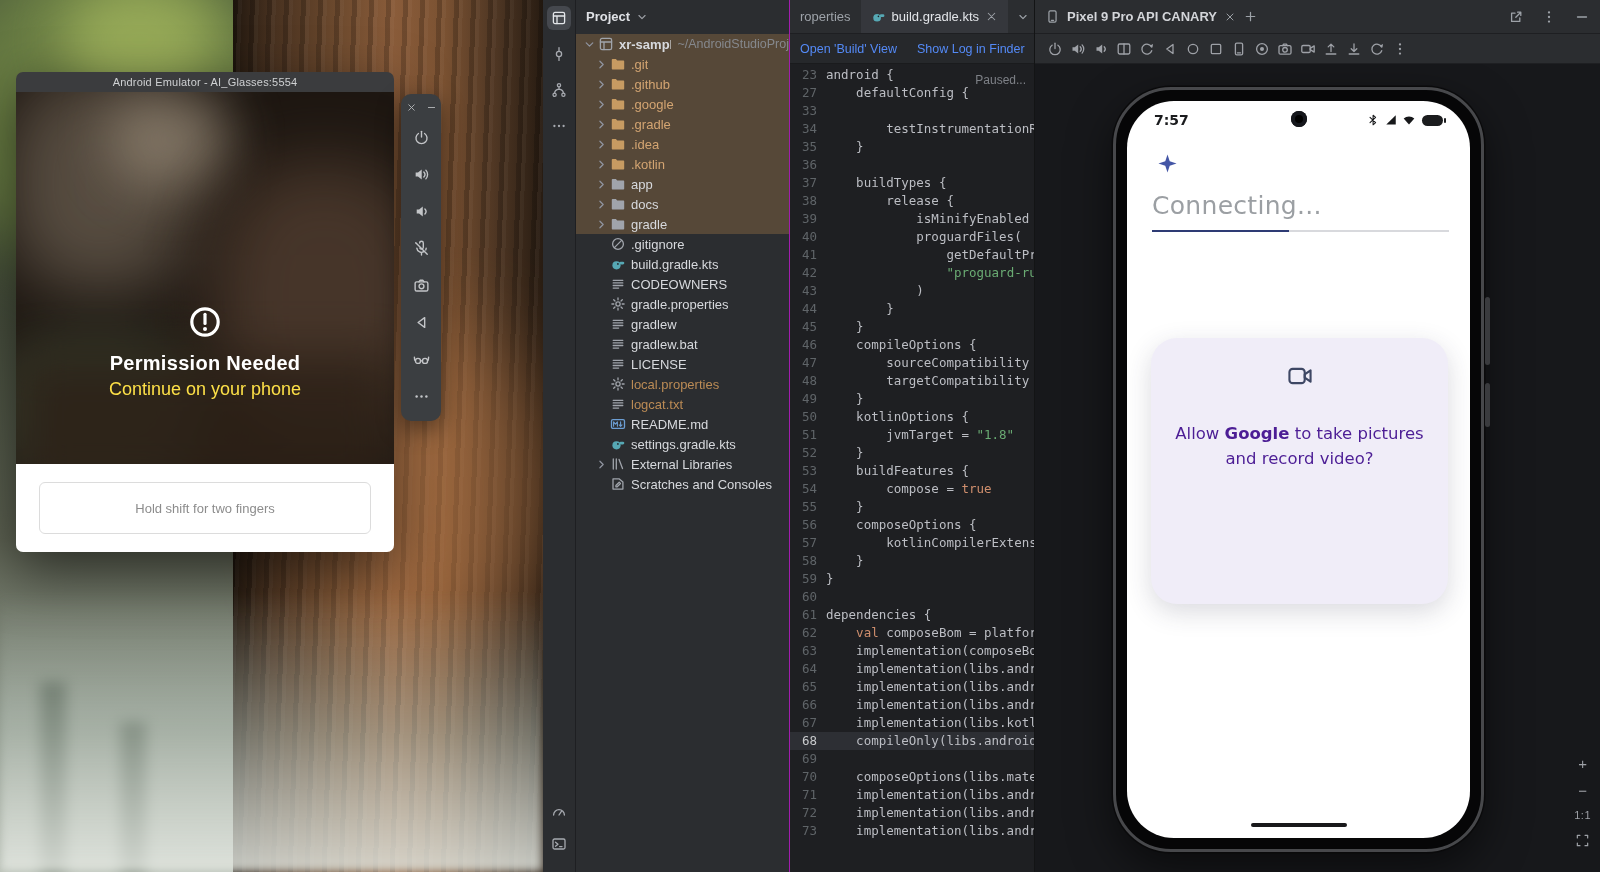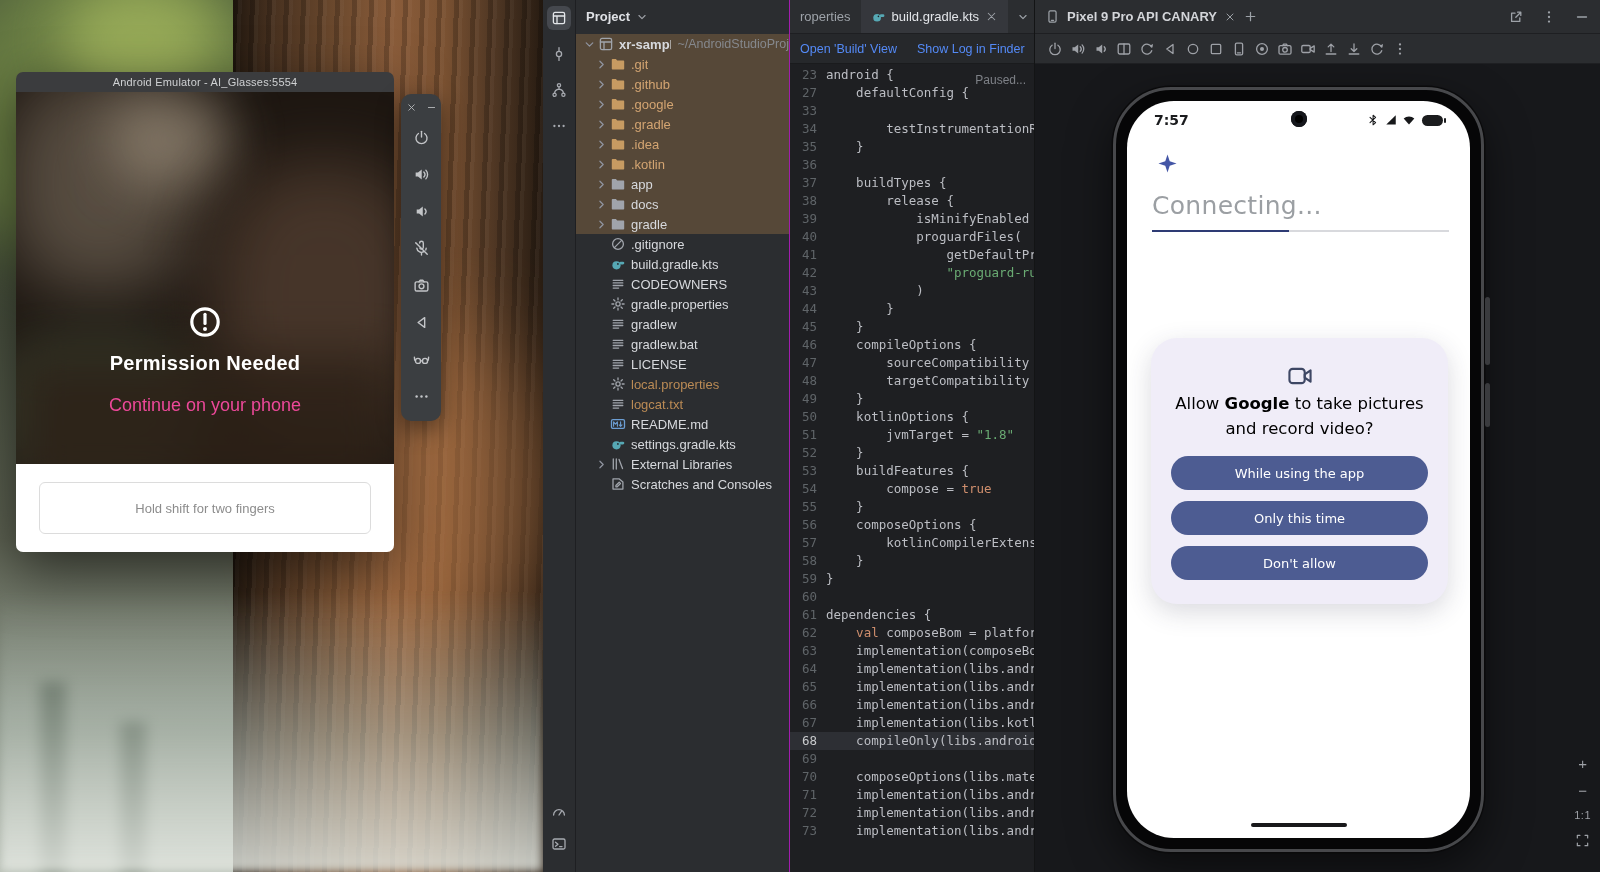--- a/index.html
+++ b/index.html
@@ -40,7 +40,7 @@
     padding-top:213px; color:#fff; }
   .alert { width:34px; height:34px; color:#fff; }
   .emu-head { margin-top:13px; font-size:20px; font-weight:700; letter-spacing:.3px; color:#fff; }
-  .emu-sub  { margin-top:20px; font-size:18px; color:#ec4899; font-weight:400;text-align:right; }
+  .emu-sub  { margin-top:4px; font-size:18px; color:#fde047; font-weight:400;text-align:right; }
   .emu-bottom { height:88px; background:#fff; display:flex; align-items:center; justify-content:center; }
   .hint-box { width:332px; height:52px; border:1px solid #dcdcdc; border-radius:6px;
     display:flex; align-items:center; justify-content:center; color:#8c8c8c; font-size:13px; background:#fff; }

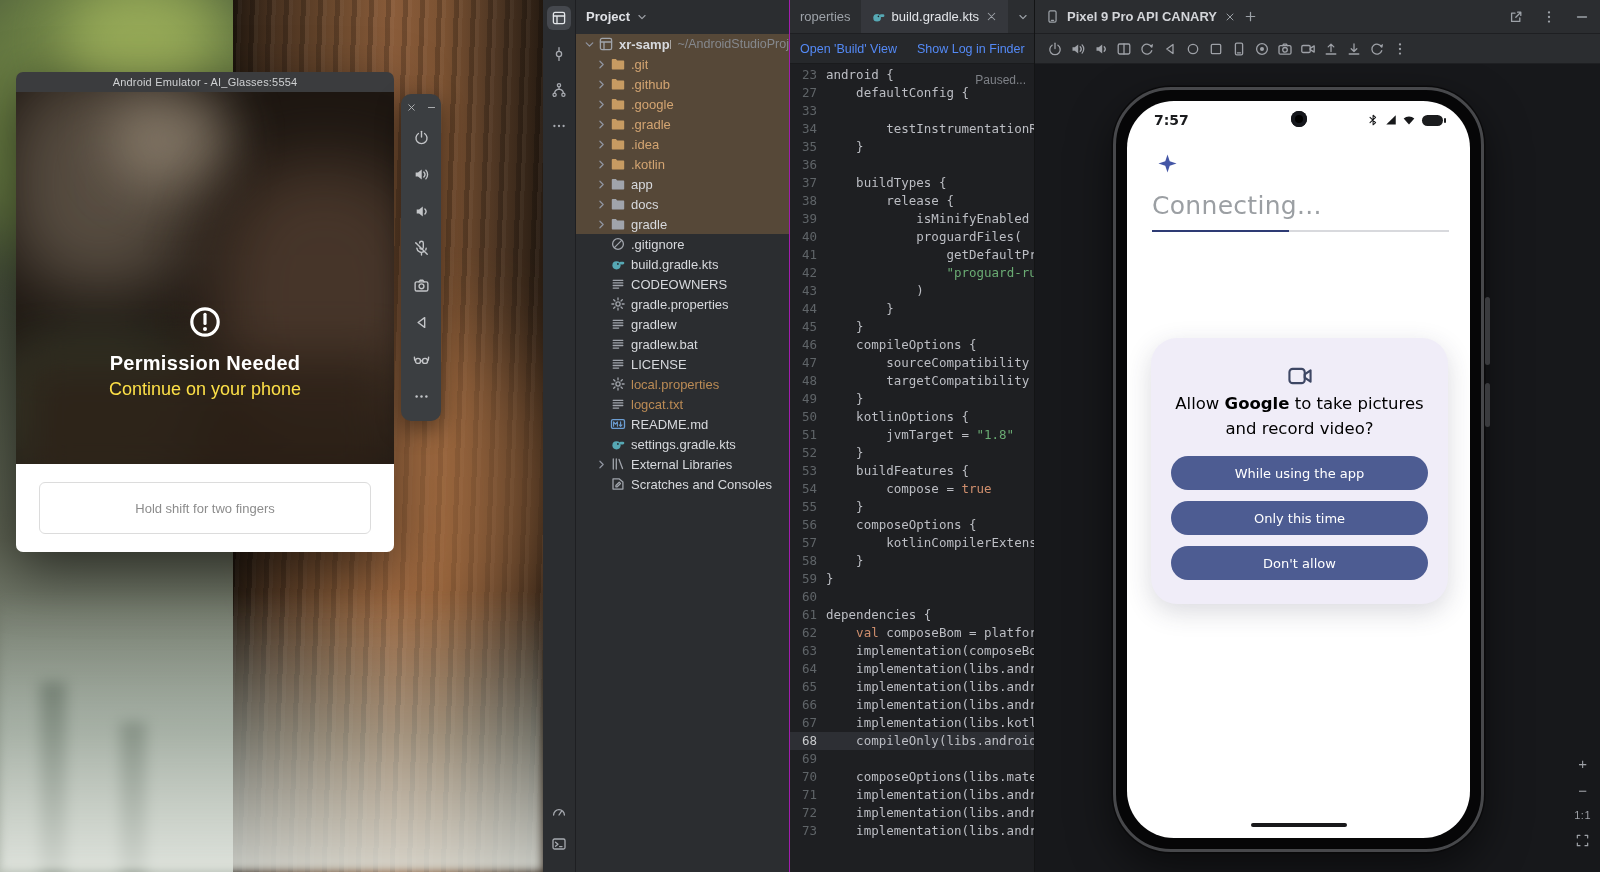--- a/index.html
+++ b/index.html
@@ -146,7 +146,7 @@
     border-radius:26px; box-shadow:0 8px 26px rgba(50,50,80,.18); display:flex; flex-direction:column;
     align-items:center; padding-top:25px; }
   .dlg-cam { width:26px; height:26px; color:#3e4764; }
-  .dlg-text { margin-top:2px; width:256px; text-align:center; font-size:16.5px; line-height:25px; color:#000000; }
+  .dlg-text { margin-top:32px; width:256px; text-align:center; font-size:16.5px; line-height:25px; color:#4c1d95; }
   .dlg-text b { font-weight:700; }
   .dlg-btns { margin-top:15px; display:flex; flex-direction:column; gap:11px; align-items:center; }
   .dlg-btn { width:257px; height:34px; border-radius:17px; background:#4d5c92; color:#fff; font-size:13px;

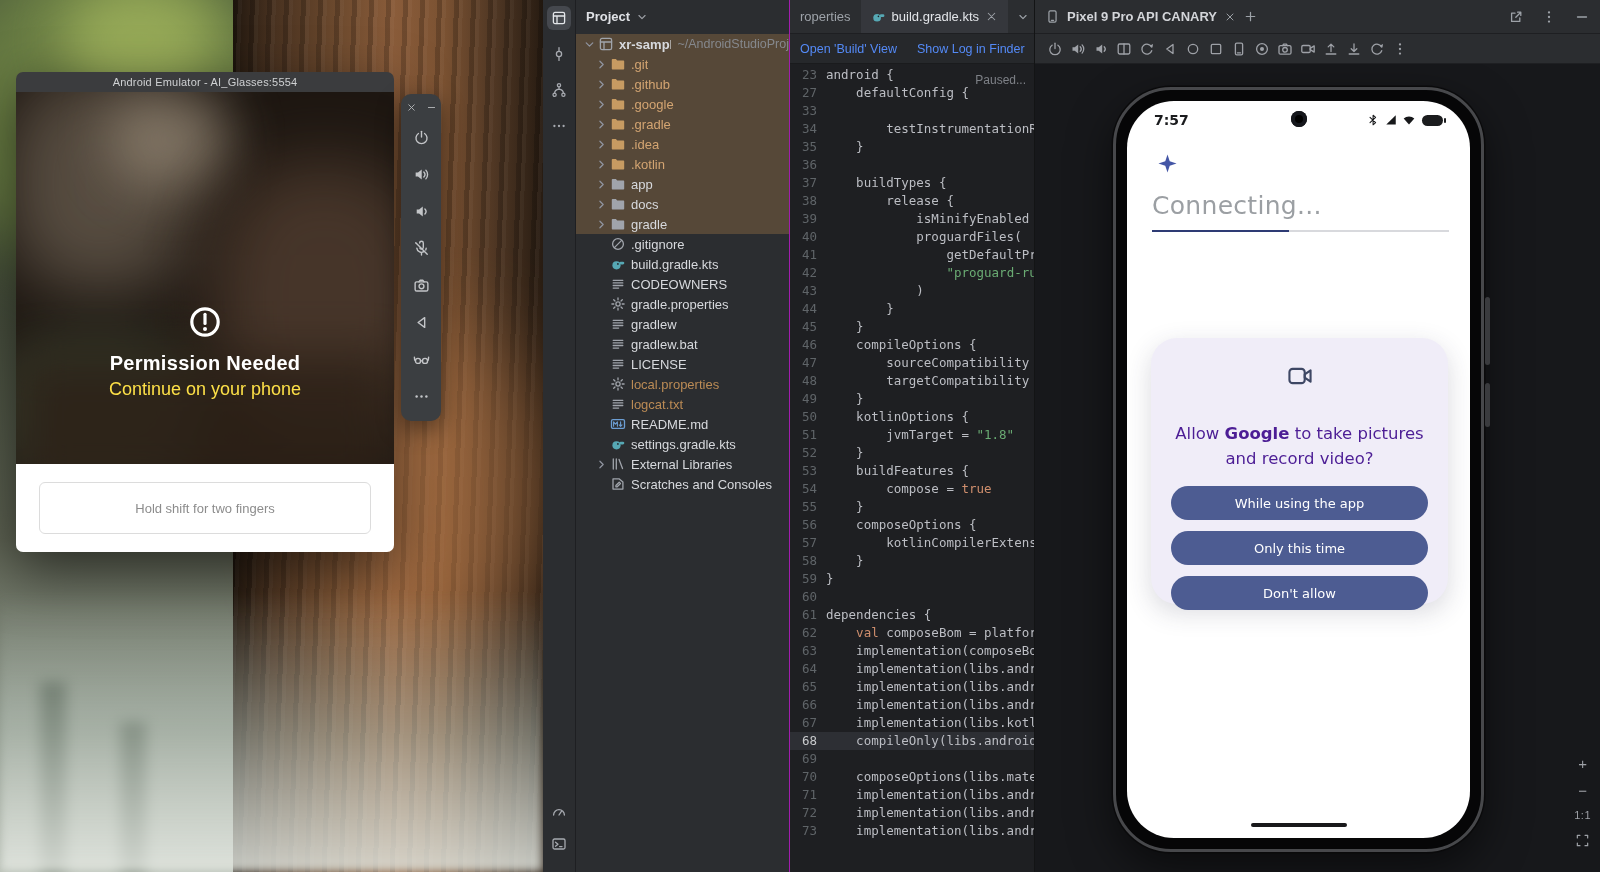--- a/index.html
+++ b/index.html
@@ -1029,11 +1029,6 @@
               <div class="dlg-text">
                 <span>Allow </span><b>Google</b><span> to take pictures and record video?</span>
               </div>
-              <div class="dlg-btns" id="dlg-btns">
-                  <div class="dlg-btn">While using the app</div>
-                  <div class="dlg-btn">Only this time</div>
-                  <div class="dlg-btn">Don't allow</div>
-                </div>
             </div>
             <div class="home"></div>
           </div>

